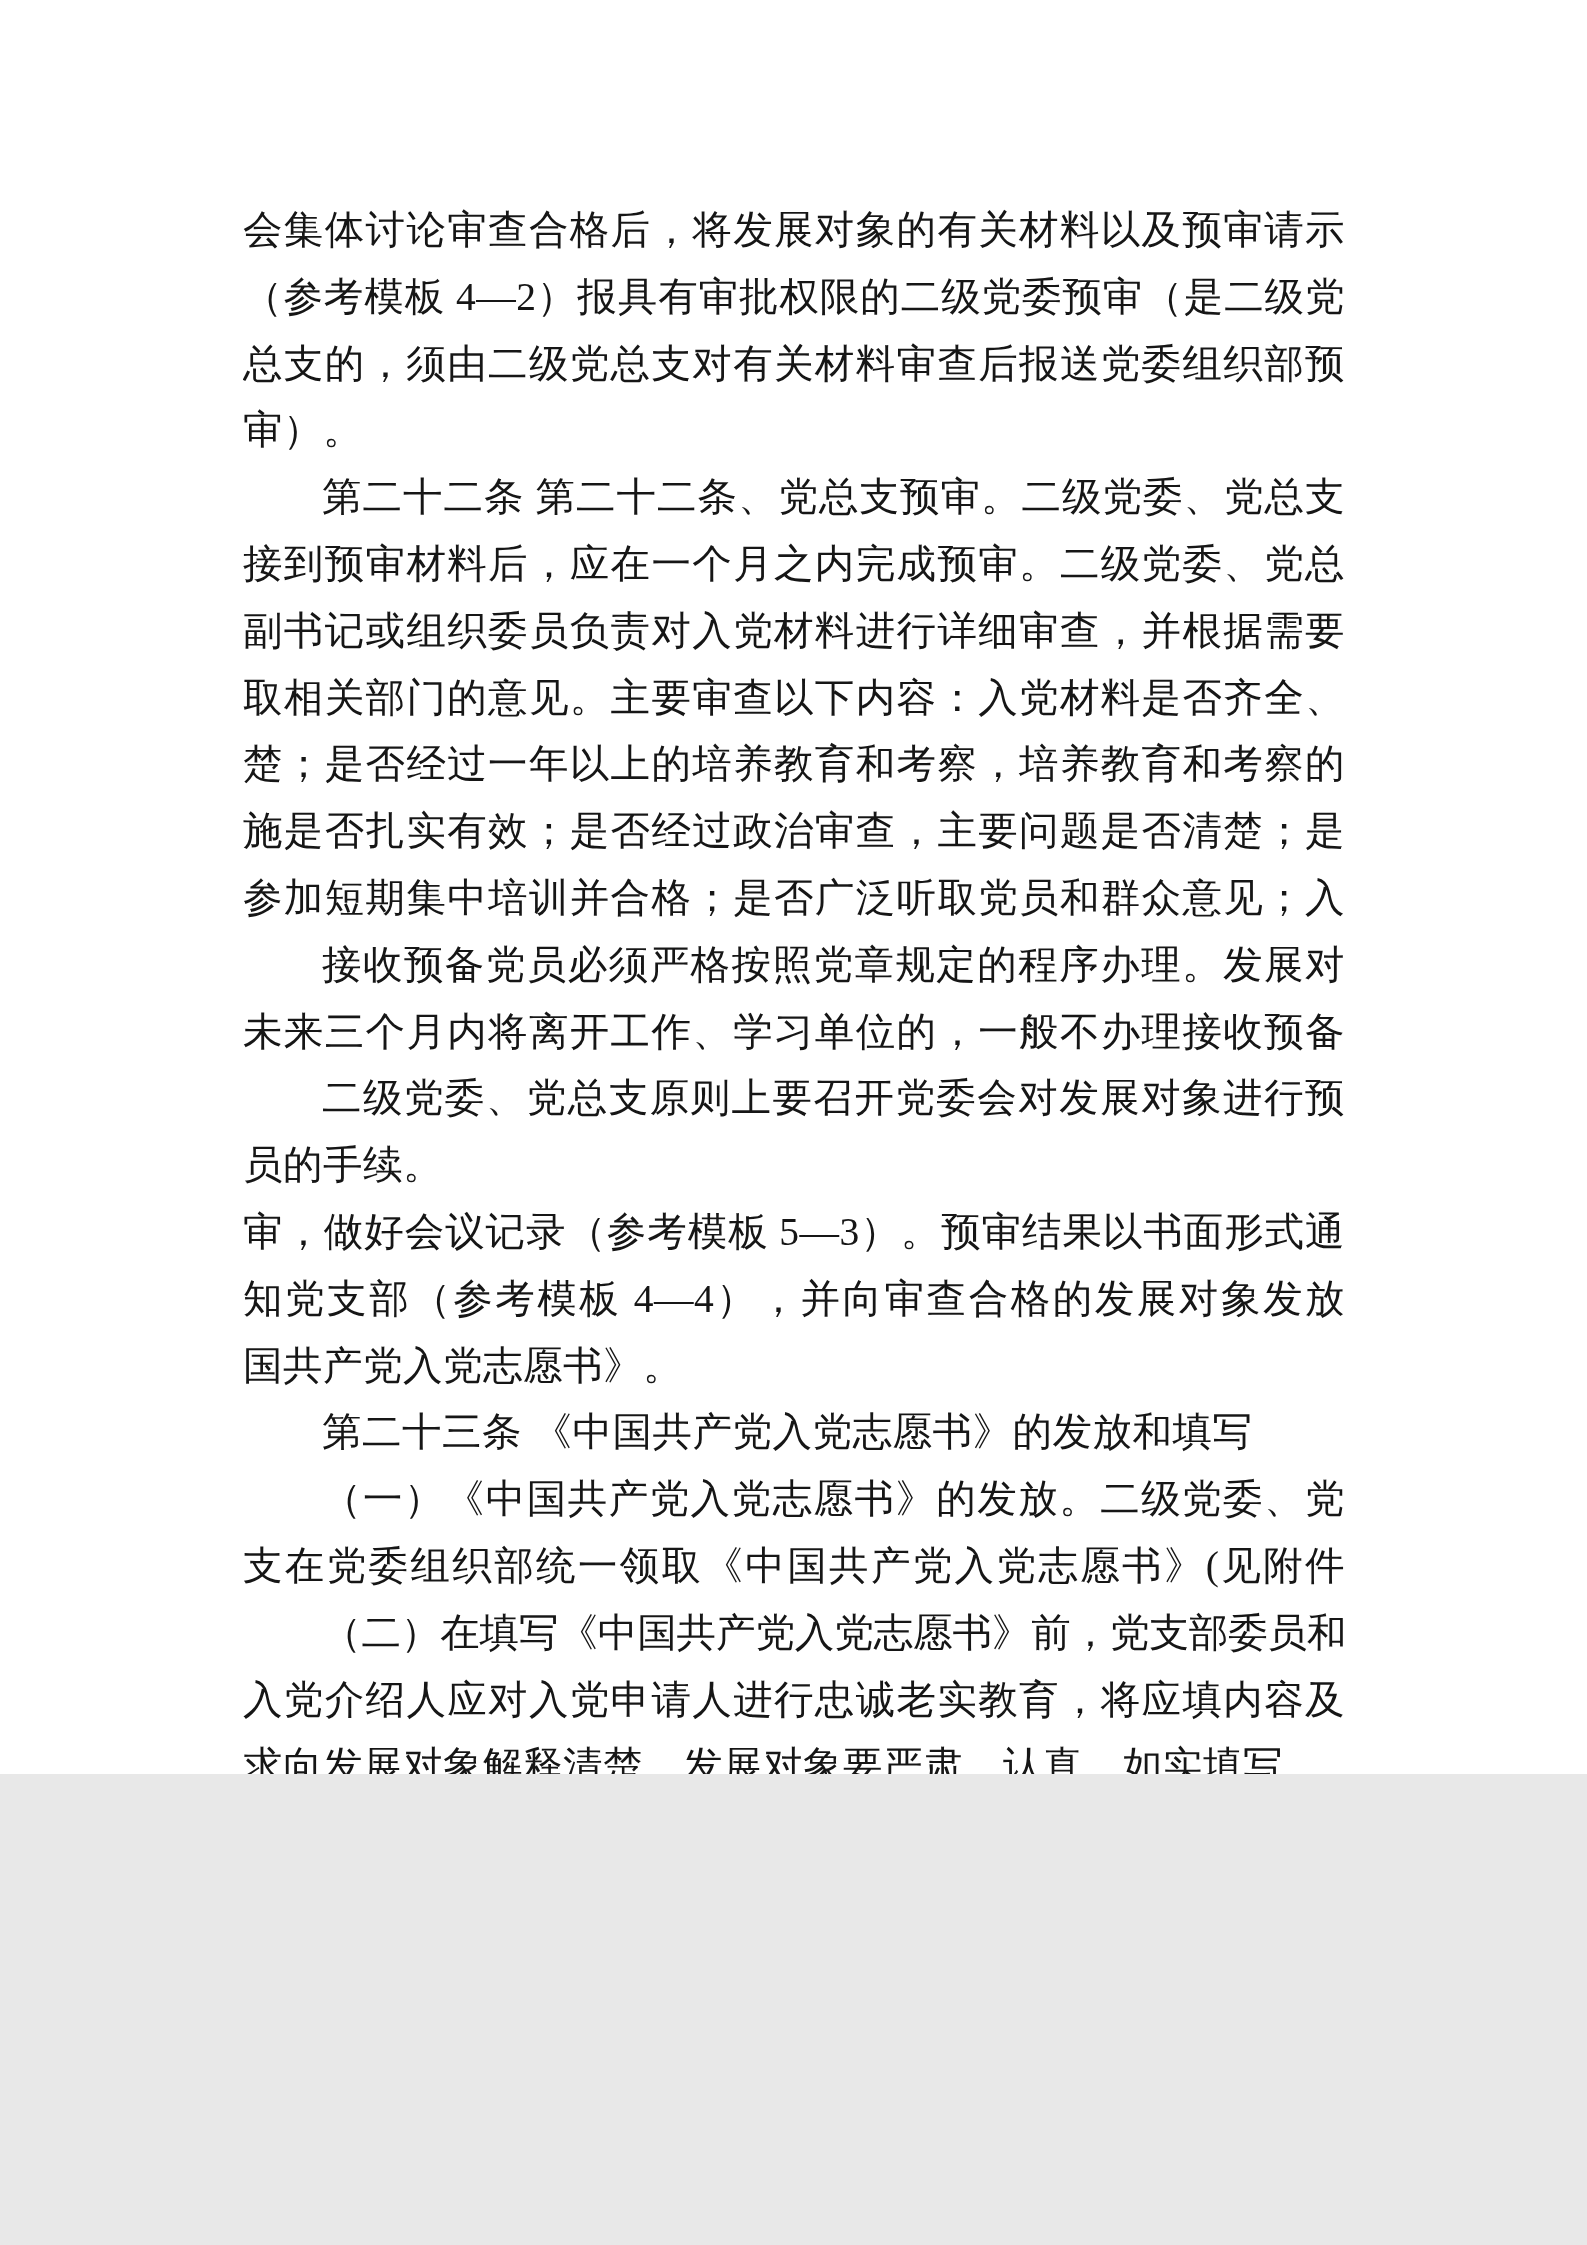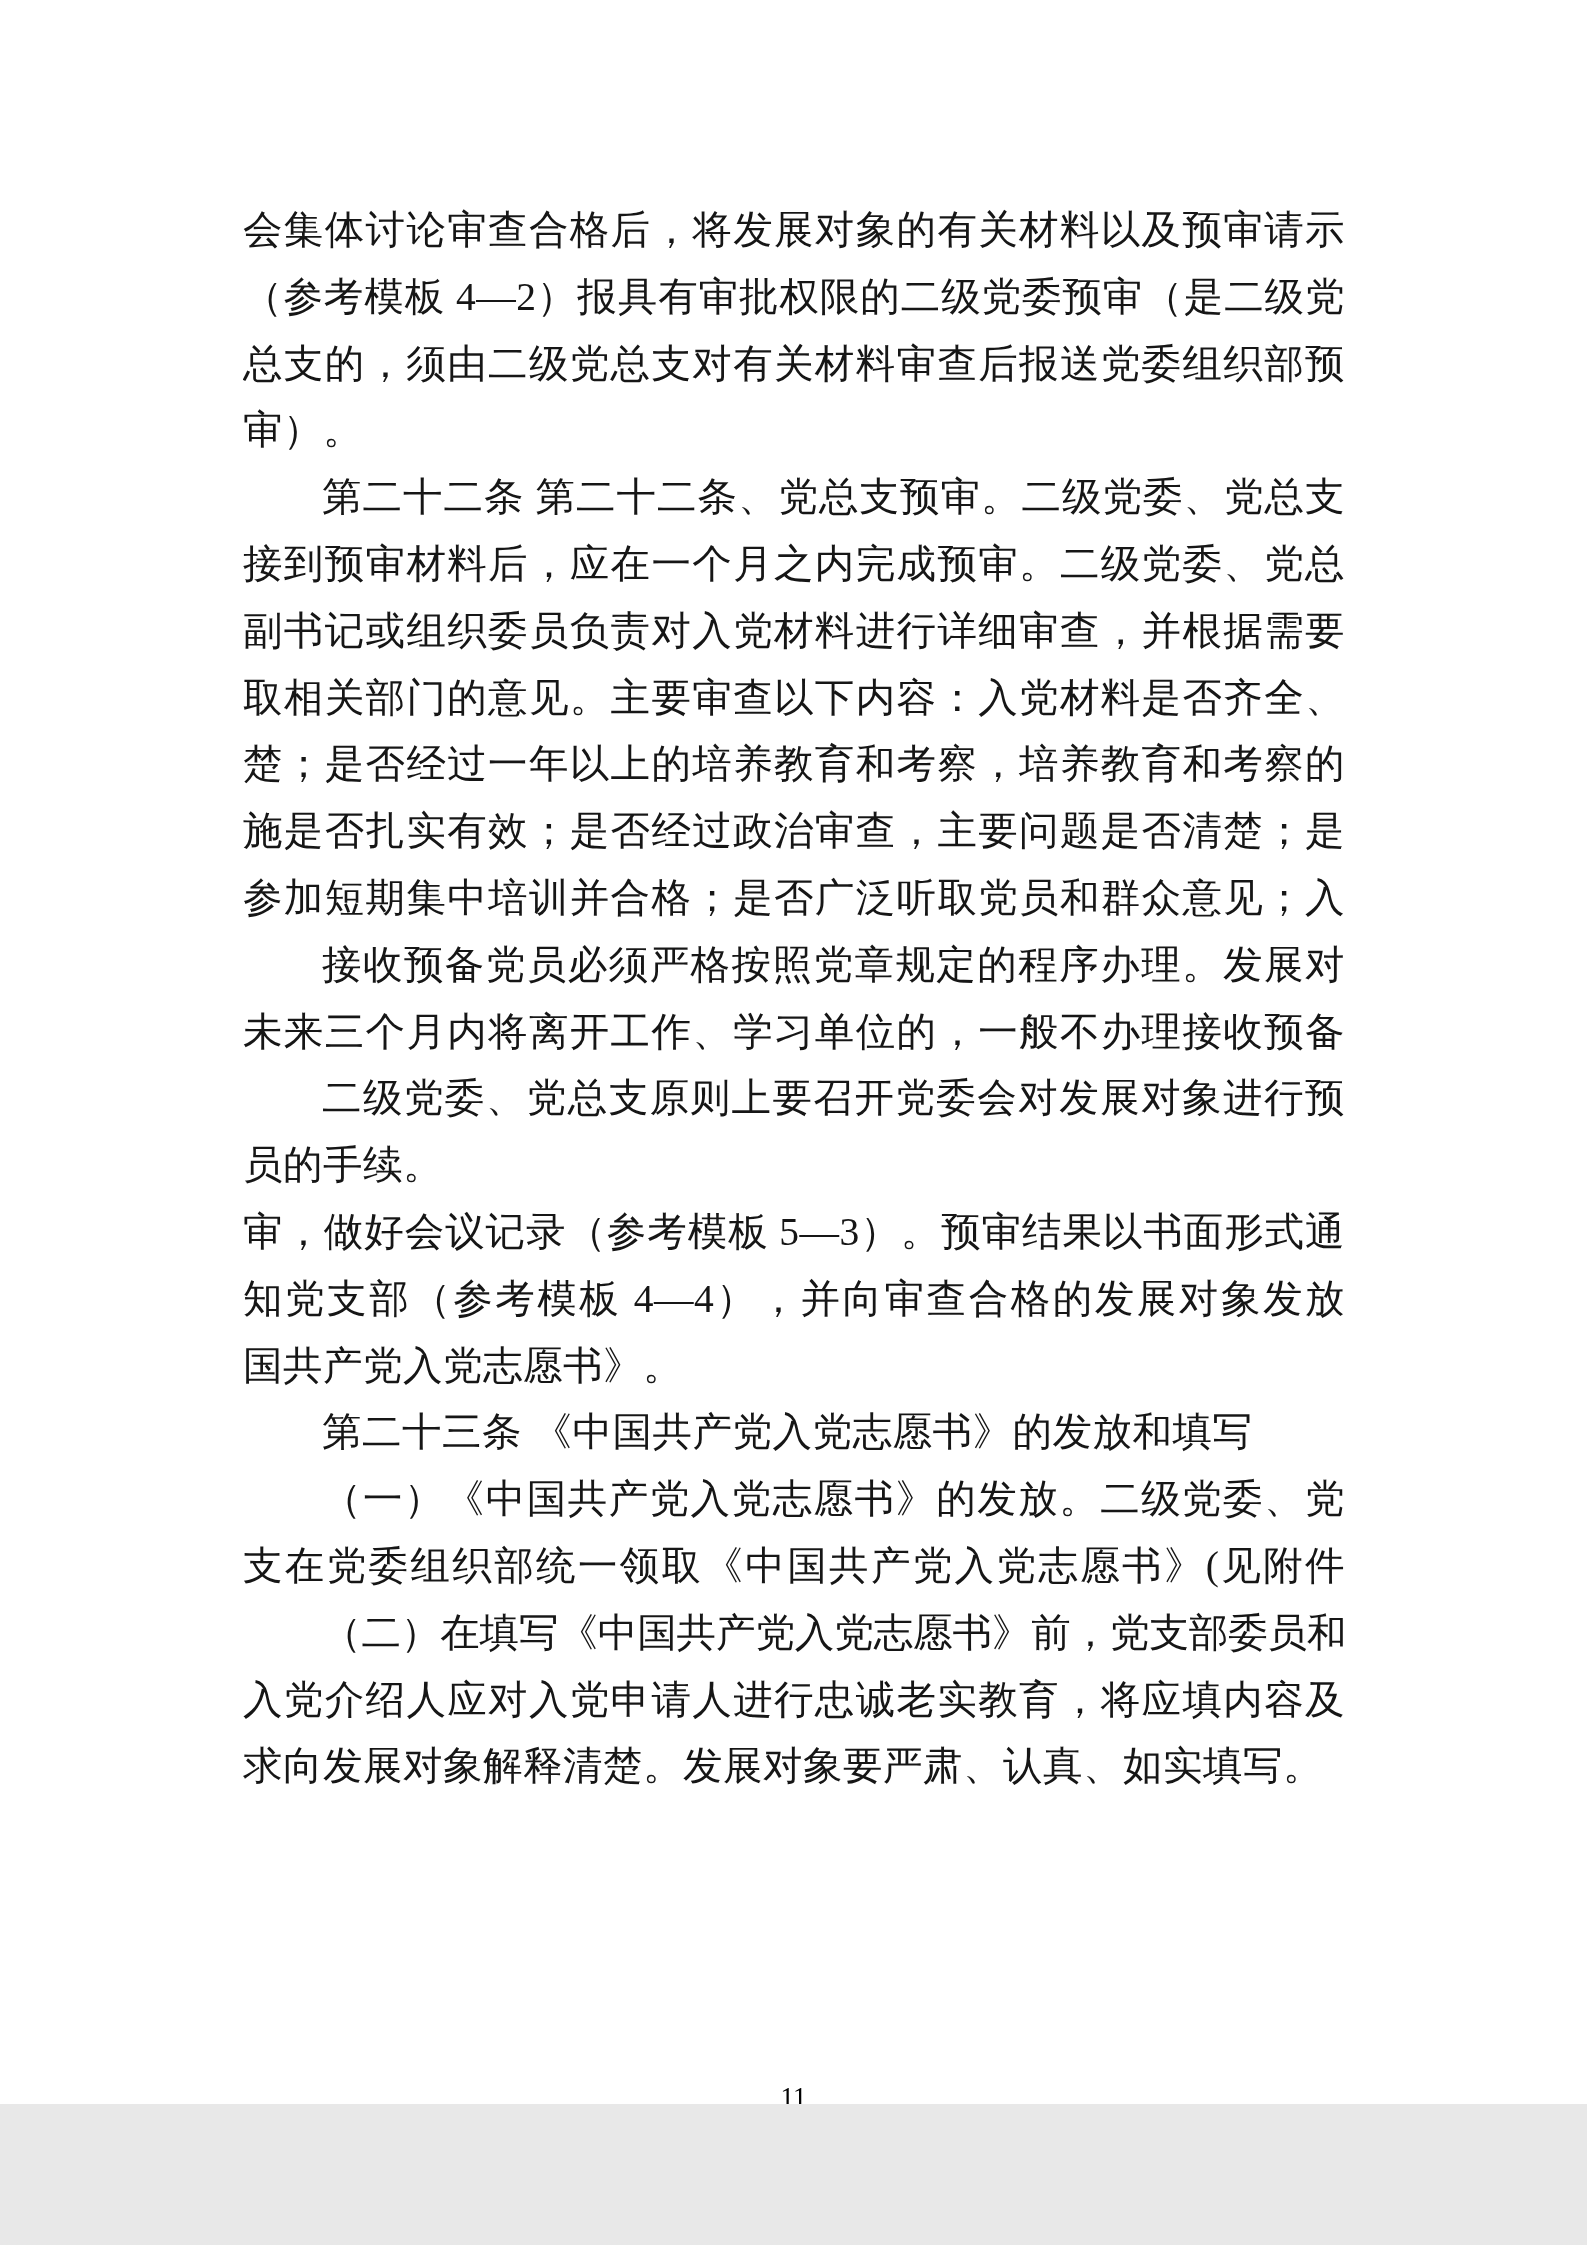--- a/index.html
+++ b/index.html
@@ -10,7 +10,7 @@
   .page {
     position: relative;
     width: 1587px;
-    height: 2104px;
+    height: 1774px;
     margin: 0 auto;
     background: #ffffff;
     overflow: hidden;

